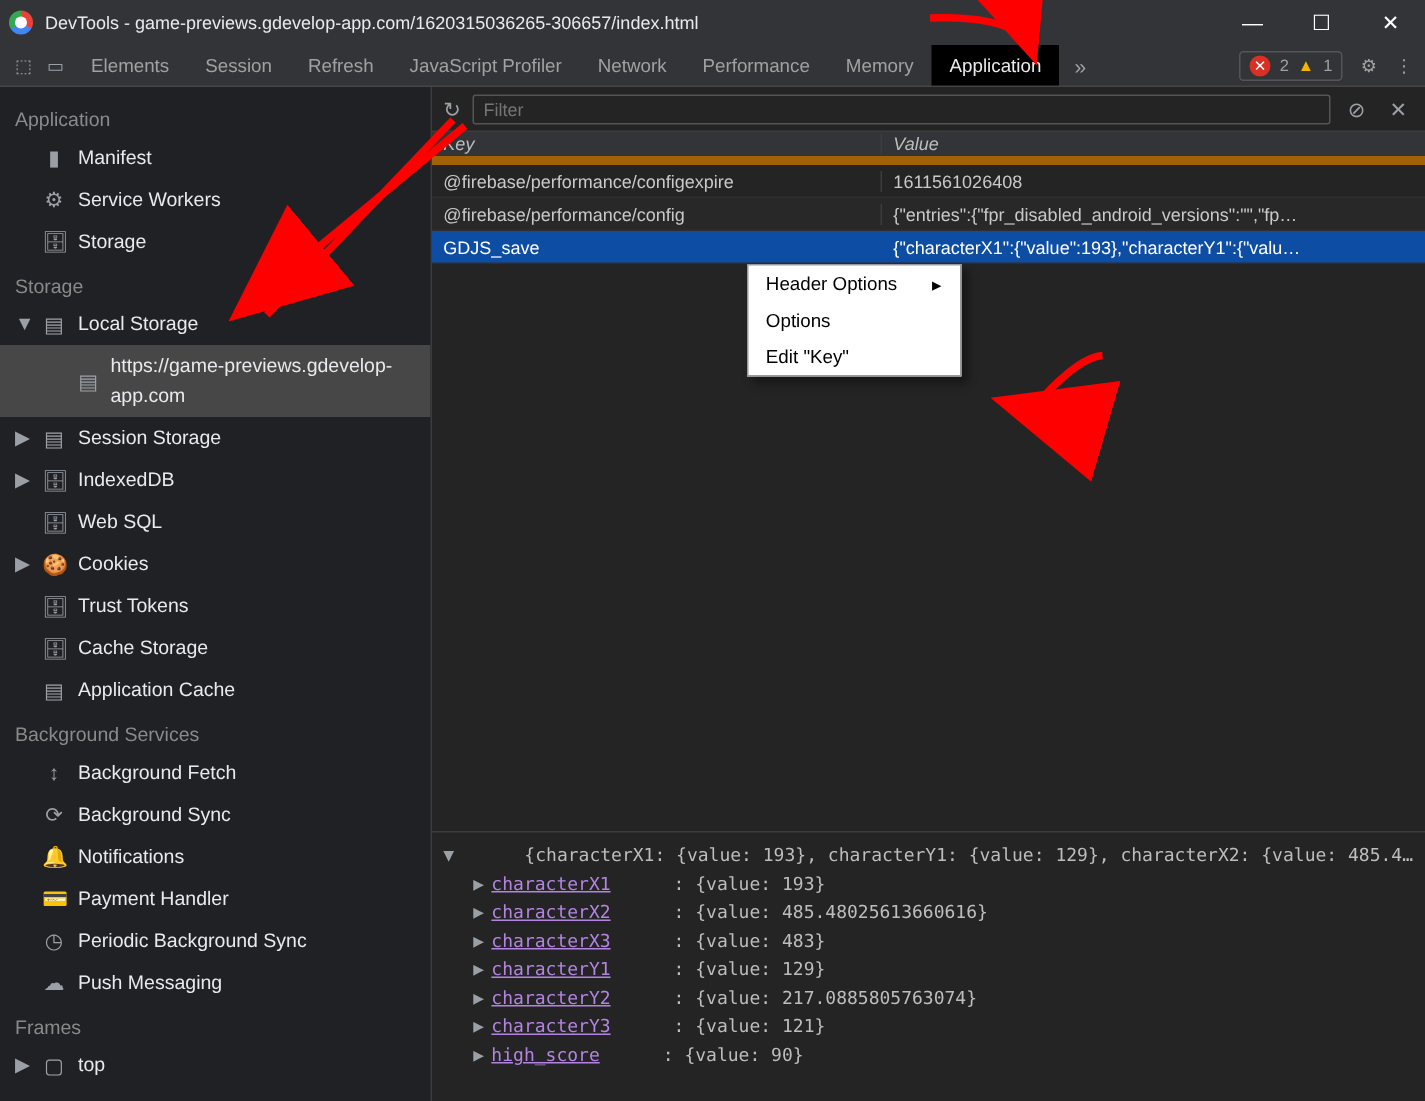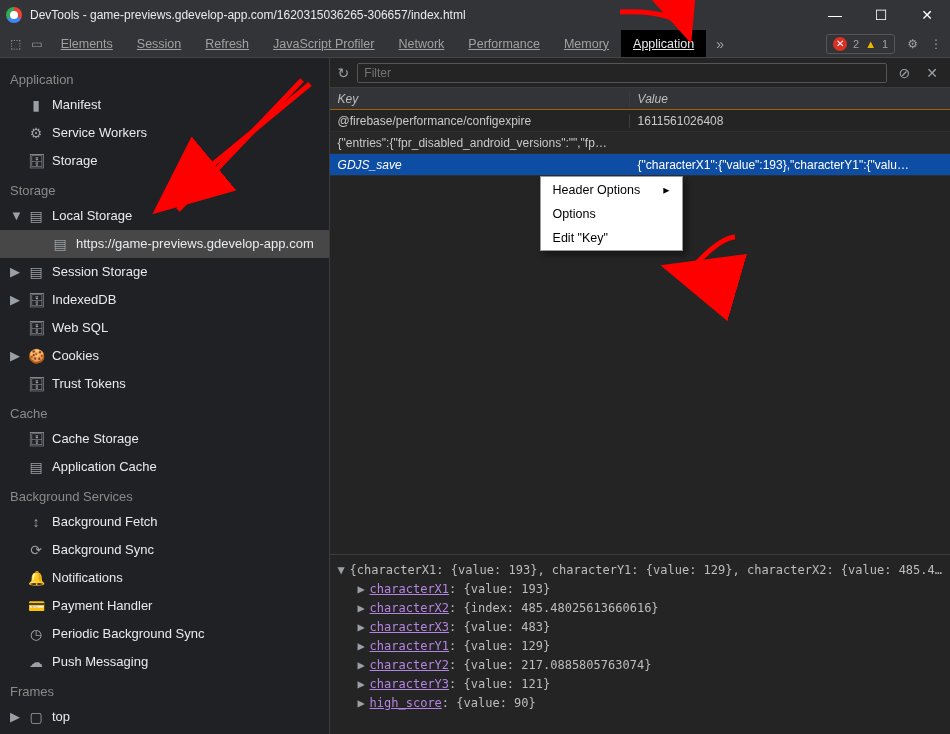--- a/index.html
+++ b/index.html
@@ -15,7 +15,7 @@
   
   .tabs { height:28px; background:#333437; display:flex; align-items:stretch; border-bottom:1px solid #454545; }
   .tabs .pre-icons { display:flex; align-items:center; padding:0 6px 0 10px; gap:10px; }
-  .tabs .tab { display:flex; align-items:center; padding:0 12px; color:#a1a1a1; font-size:12.5px;text-decoration:underline; }
+  .tabs .tab { display:flex; align-items:center; padding:0 12px; color:#a1a1a1; font-size:12.5px; }
   .tabs .tab.active { background:#000; color:#e8eaed; }
   .tabs .chev { display:flex; align-items:center; justify-content:center; width:28px; color:#a1a1a1; font-size:14px;}
   .tabs .errs { display:flex; align-items:center; gap:6px; padding:0 6px; border:1px solid #555; border-radius:3px; height:20px; align-self:center; margin-left:4px; font-size:11px; }

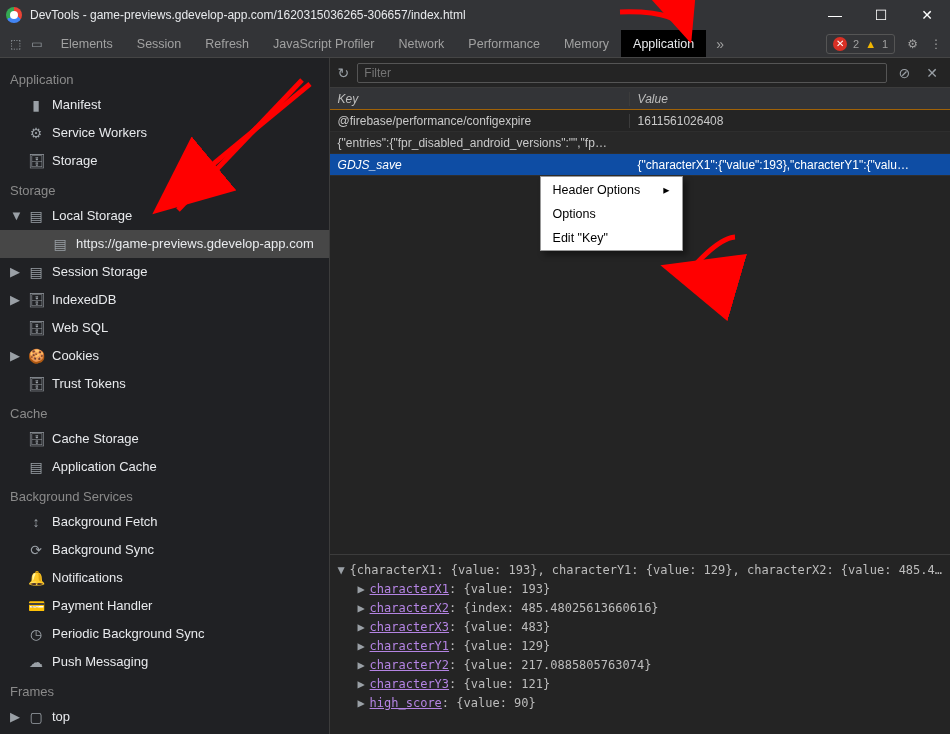--- a/index.html
+++ b/index.html
@@ -42,7 +42,7 @@
   
   .tbl { border-bottom:0; }
   .tbl .head, .tbl .row { display:flex; height:22px; align-items:center; }
-  .tbl .head { background:#333437; color:#bdbdbd; border-bottom:1px solid #a16207; font-style:italic;justify-content:center; }
+  .tbl .head { background:#333437; color:#bdbdbd; border-bottom:6px solid #a16207; font-style:italic;justify-content:center; }
   .tbl .col-key { width:300px; padding-left:8px; border-right:1px solid #3c3c3c; overflow:hidden; white-space:nowrap; text-overflow:ellipsis;}
   .tbl .col-val { flex:1; padding-left:8px; overflow:hidden; white-space:nowrap; text-overflow:ellipsis;}
   .tbl .row { border-bottom:1px solid #2e2e2e; color:#c9c9c9; }

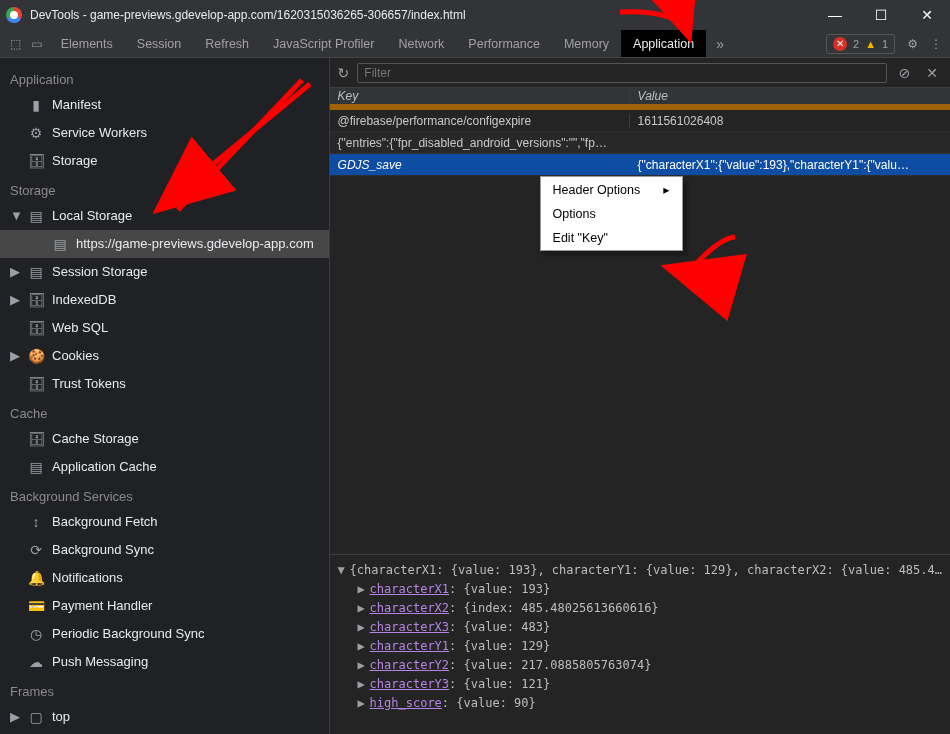--- a/index.html
+++ b/index.html
@@ -233,6 +233,7 @@
           <div class="col-val">1611561026408</div>
         </div>
         <div class="row alt">
+          <div class="col-key">@firebase/performance/config</div>
           <div class="col-val">{"entries":{"fpr_disabled_android_versions":"","fp…</div>
         </div>
         <div class="row selected">

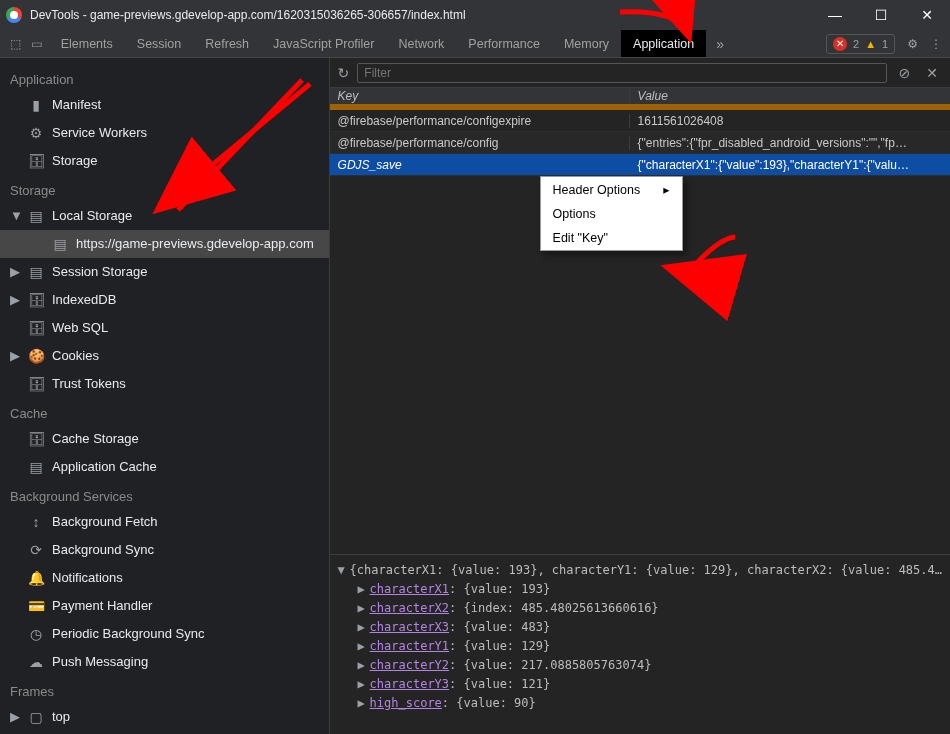--- a/index.html
+++ b/index.html
@@ -48,7 +48,7 @@
   .tbl .row { border-bottom:1px solid #2e2e2e; color:#c9c9c9; }
   .tbl .row.alt { background:#282828; }
   .tbl .row.selected { background:#0e4da4; color:#fff; }
-  .tbl .row.selected .col-key { border-right-color:#0e4da4;font-style:italic; }
+  .tbl .row.selected .col-key { border-right-color:#0e4da4; }
   .tbl-filler { flex:1; background:#242424; position:relative; }
   
   .ctx { position:absolute; top:0; left:210px; width:143px; background:#fff; color:#000; border:1px solid #999; box-shadow:4px 4px 6px rgba(0,0,0,0.4); font-size:12.5px; }

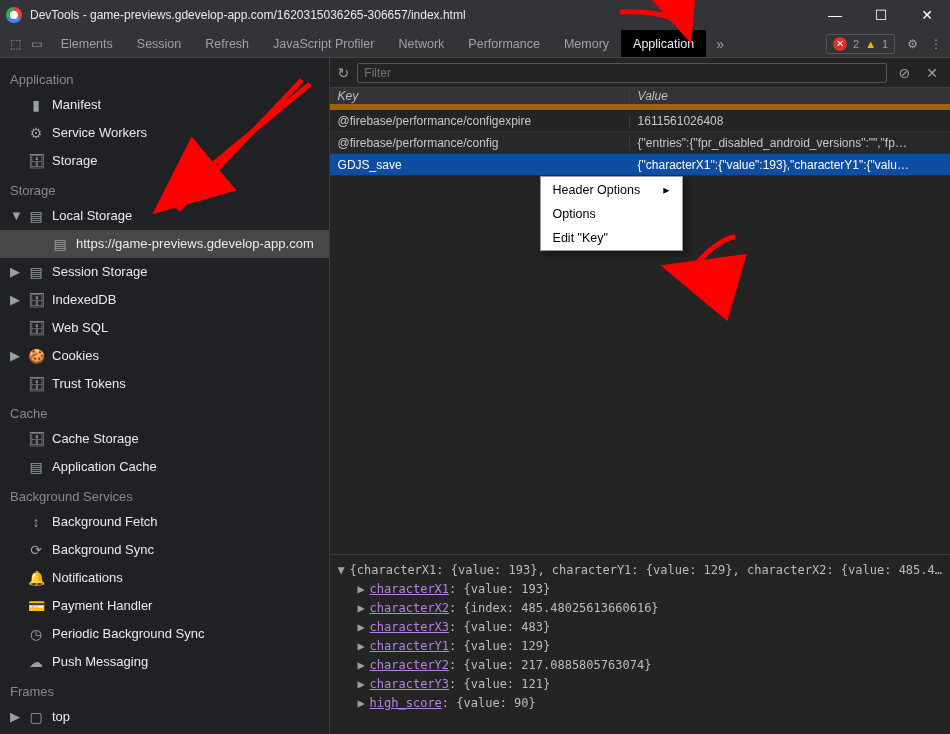--- a/index.html
+++ b/index.html
@@ -52,7 +52,7 @@
   .tbl-filler { flex:1; background:#242424; position:relative; }
   
   .ctx { position:absolute; top:0; left:210px; width:143px; background:#fff; color:#000; border:1px solid #999; box-shadow:4px 4px 6px rgba(0,0,0,0.4); font-size:12.5px; }
-  .ctx .mi { padding:5px 12px; display:flex; justify-content:space-between; align-items:center; }
+  .ctx .mi { padding:5px 12px; display:flex; justify-content:space-between; align-items:flex-start; }
   .ctx .arrow { color:#000; }
   
   .details { height:180px; background:#242424; border-top:1px solid #3c3c3c; padding:6px 8px; font-family:Menlo,Consolas,monospace; font-size:12px; line-height:19px; overflow:hidden; color:#bdbdbd;}

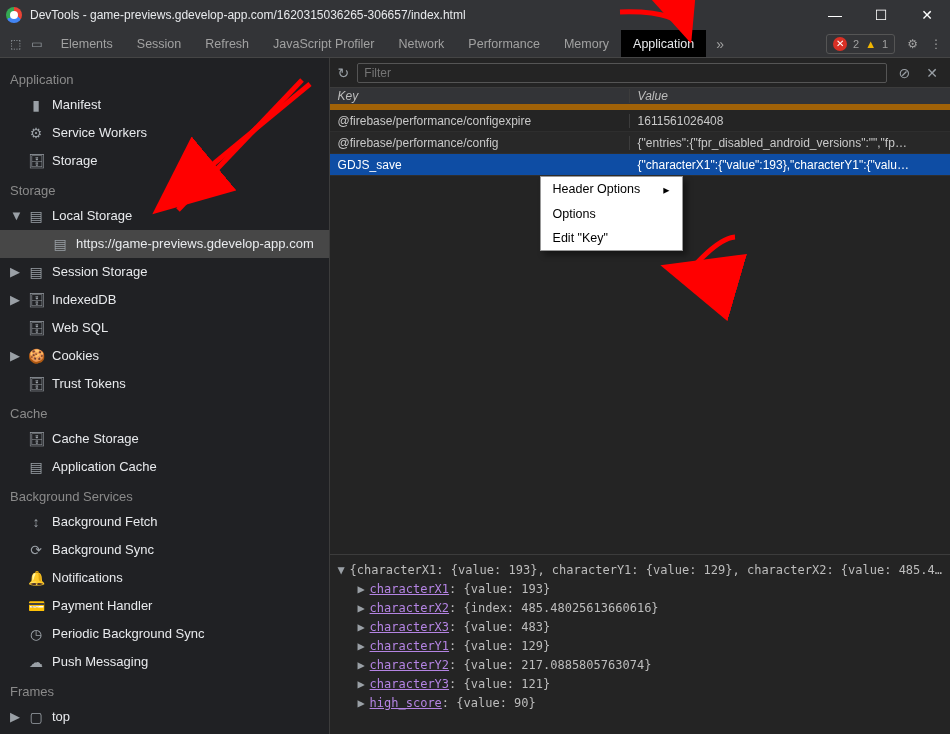--- a/index.html
+++ b/index.html
@@ -172,7 +172,6 @@
           <span>Trust Tokens</span>
         </div>
 
-      <div class="sec-title">Cache</div>
       <div class="tree-item lv1">
           <span class="ic">🗄</span>
           <span>Cache Storage</span>

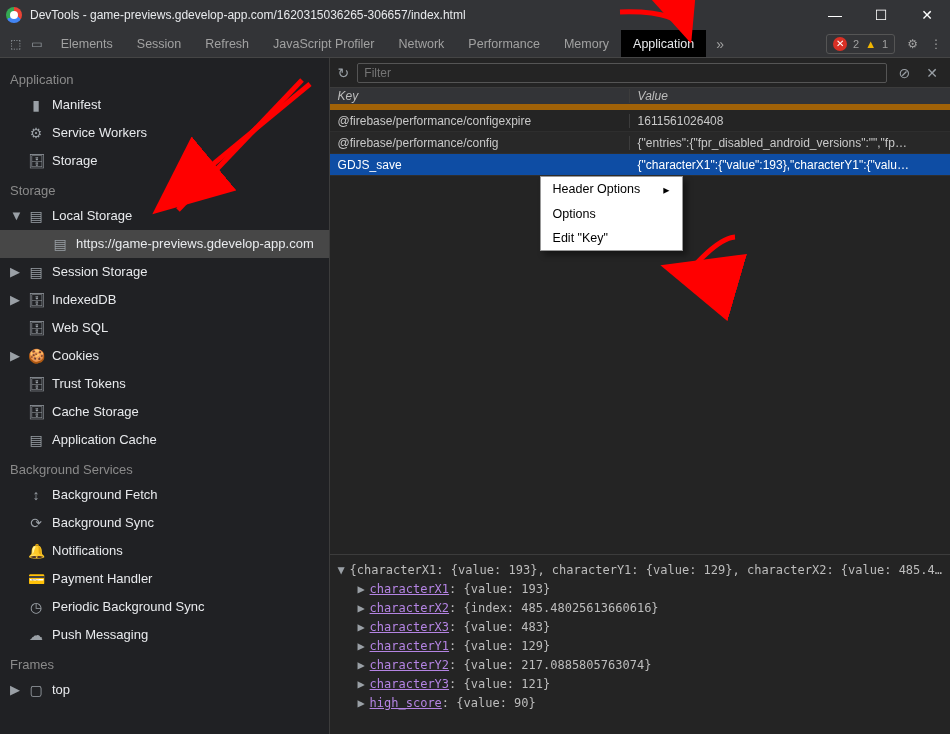--- a/index.html
+++ b/index.html
@@ -59,7 +59,7 @@
   .details .line { white-space:nowrap; }
   .details .caret-d { color:#9aa0a6; display:inline-block; width:12px; }
   .details .key { color:#b484e3;text-decoration:underline; }
-  .details .br { color:#bdbdbd; }
+  .details .br { color:#bdbdbd;margin-left:42px; }
   .details .val { color:#bdbdbd; }
   .details .indent1 { padding-left:20px; }
   .details .top { color:#bdbdbd; }

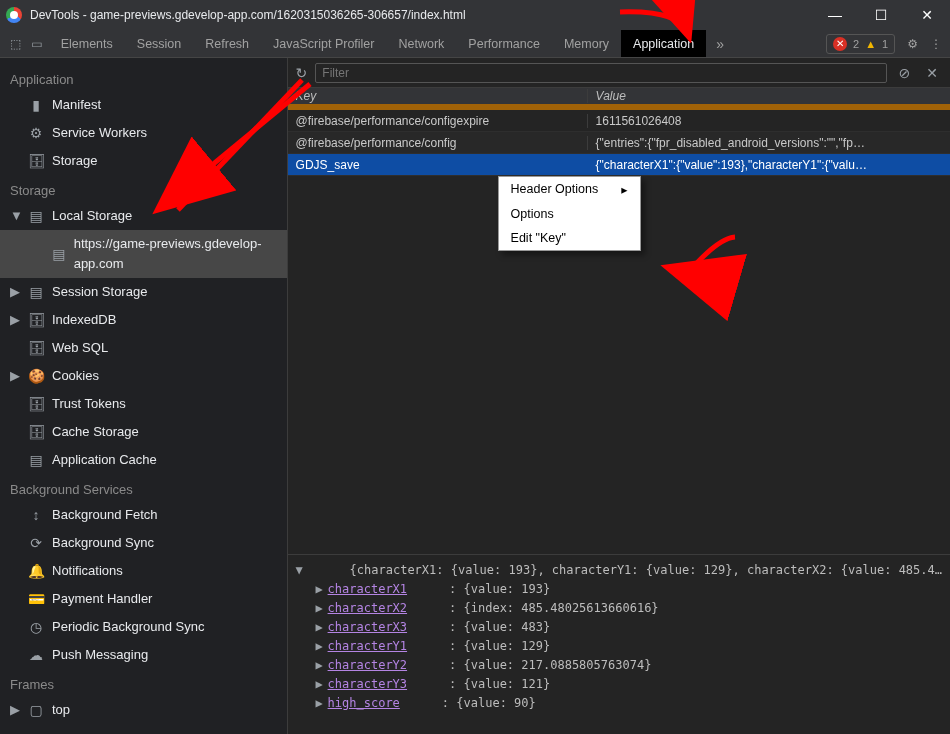--- a/index.html
+++ b/index.html
@@ -259,7 +259,7 @@
       <div class="details">
         <div class="line top"><span class="caret-d">▼</span><span class="br">{characterX1: {value: 193}, characterY1: {value: 129}, characterX2: {value: 485.4…</span></div>
         <div class="line indent1"><span class="caret-d">▶</span><span class="key">characterX1</span><span class="br">: </span><span class="val">{value: 193}</span></div>
-        <div class="line indent1"><span class="caret-d">▶</span><span class="key">characterX2</span><span class="br">: </span><span class="val">{index: 485.48025613660616}</span></div>
+        <div class="line indent1"><span class="caret-d">▶</span><span class="key">characterX2</span><span class="br">: </span><span class="val">{value: 485.48025613660616}</span></div>
         <div class="line indent1"><span class="caret-d">▶</span><span class="key">characterX3</span><span class="br">: </span><span class="val">{value: 483}</span></div>
         <div class="line indent1"><span class="caret-d">▶</span><span class="key">characterY1</span><span class="br">: </span><span class="val">{value: 129}</span></div>
         <div class="line indent1"><span class="caret-d">▶</span><span class="key">characterY2</span><span class="br">: </span><span class="val">{value: 217.0885805763074}</span></div>

